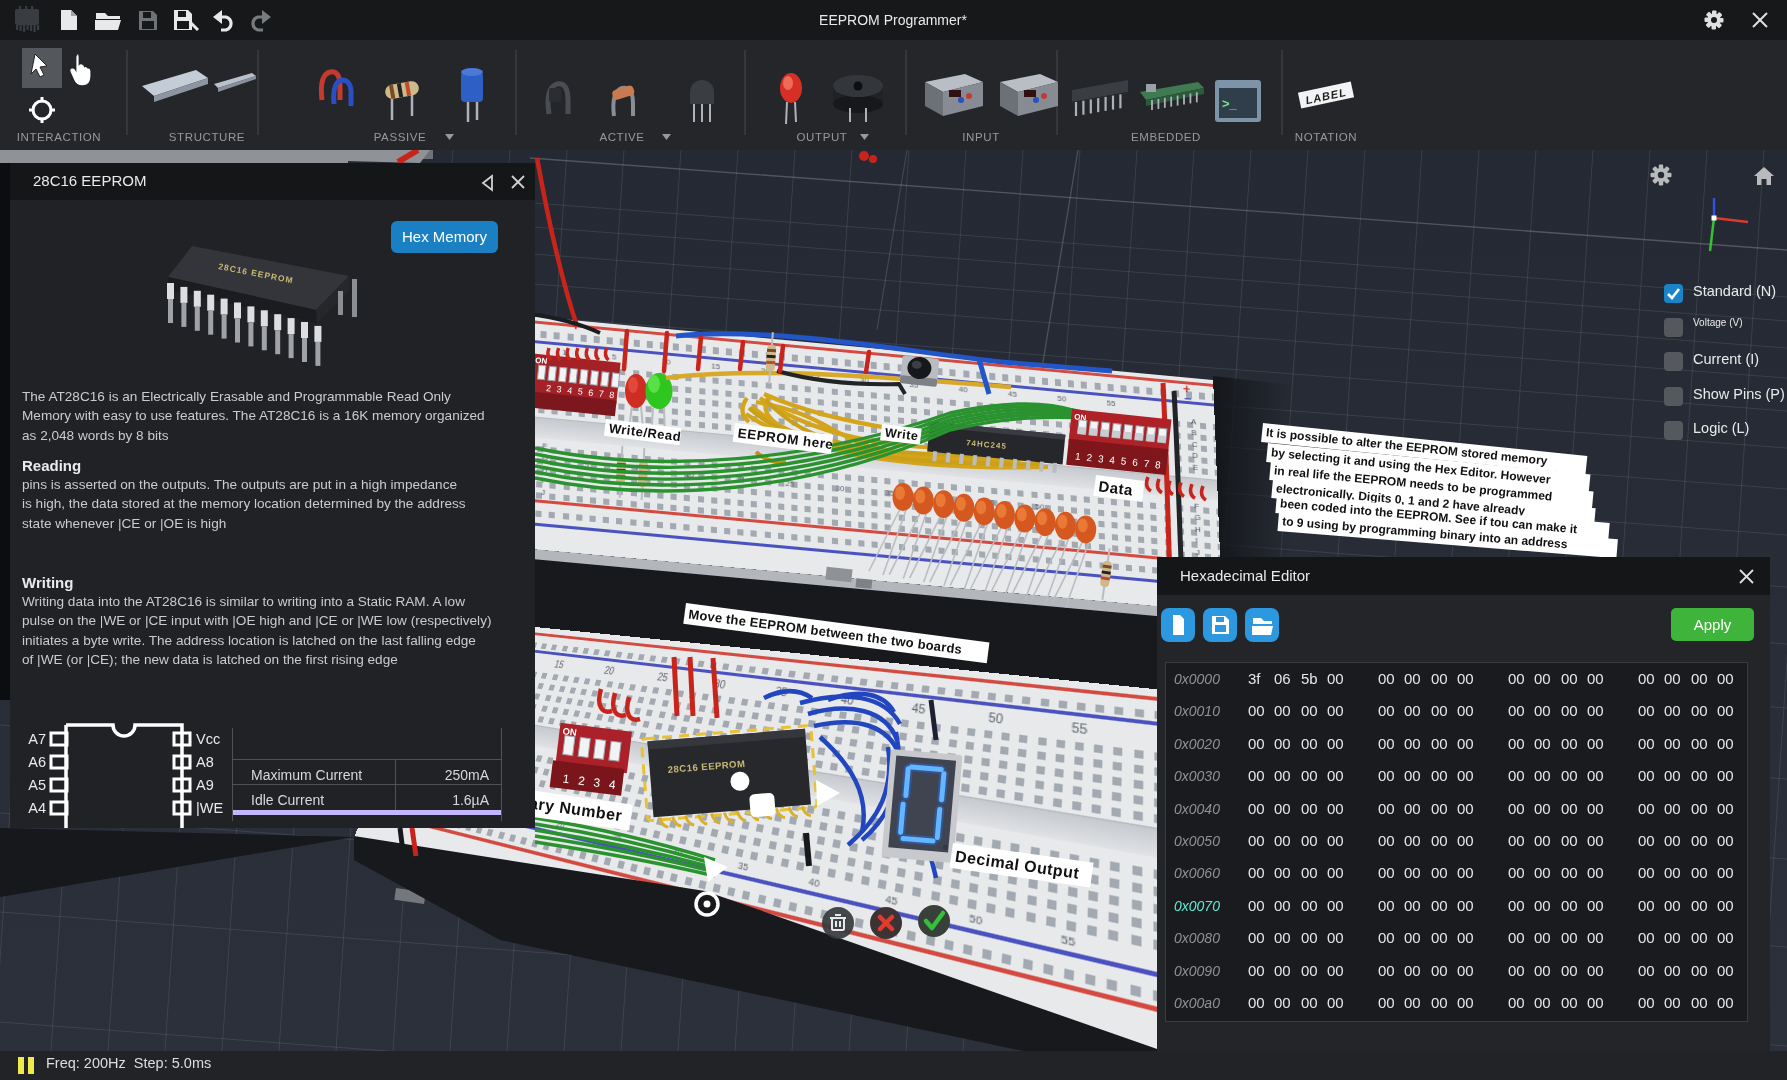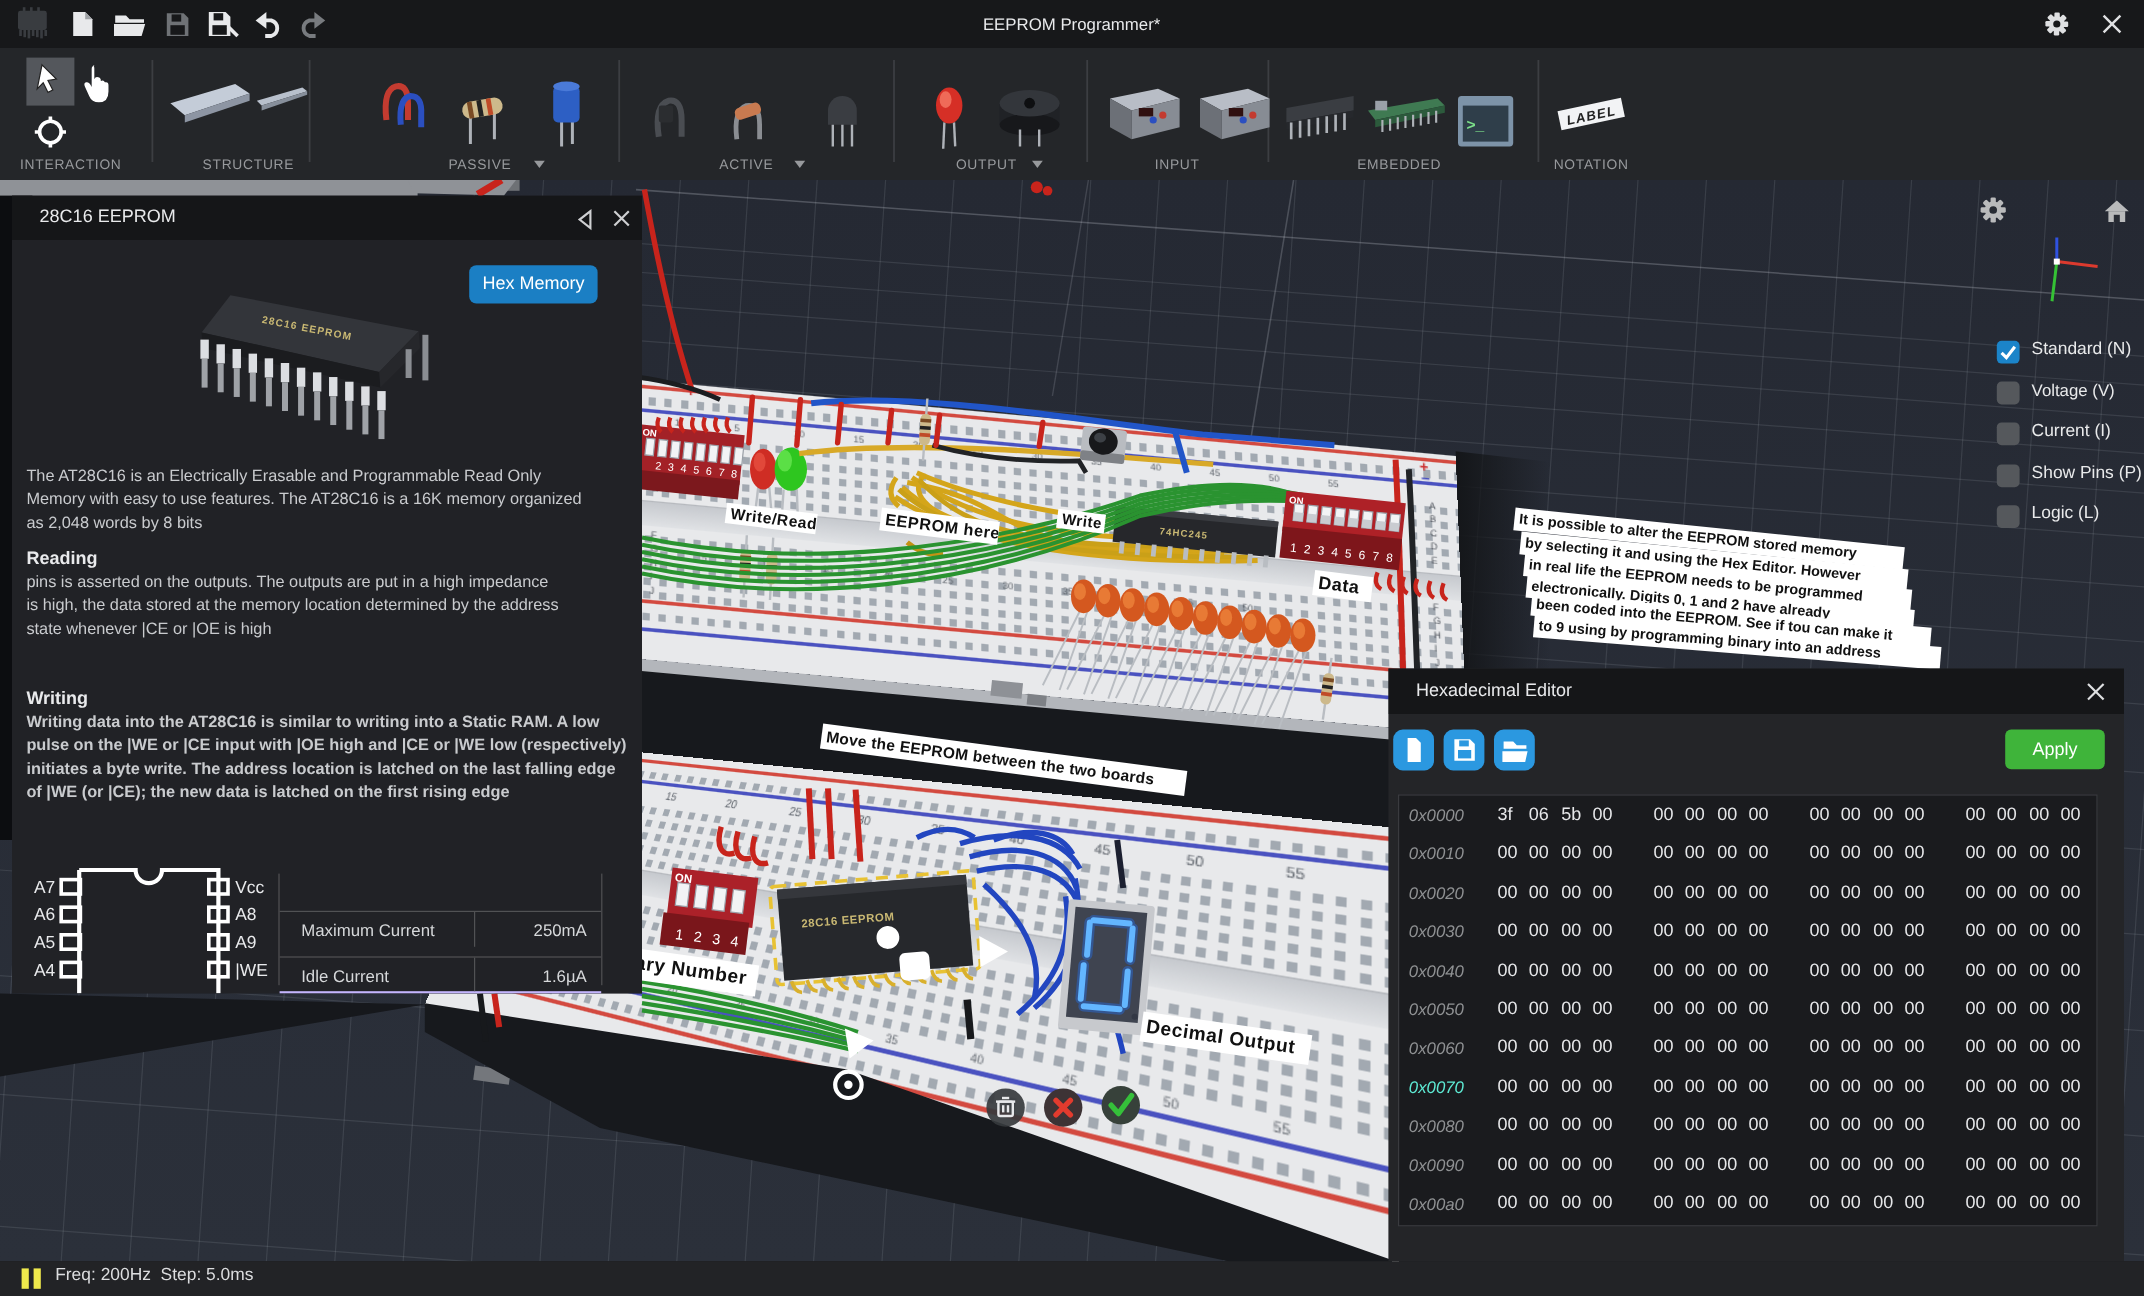--- a/index.html
+++ b/index.html
@@ -521,7 +521,7 @@
     </svg></div>
 <div style="position:absolute;left:1693px;top:283.0px;font-size:14.5px;color:#e9eaeb;">Standard (N)</div>
 <div style="position:absolute;left:1664px;top:318.2px;width:19px;height:19px;background:#55585c;border-radius:4px;"></div>
-<div style="position:absolute;left:1693px;top:317.2px;font-size:14px;color:#e9eaeb;">Voltage (V)</div>
+<div style="position:absolute;left:1693px;top:317.2px;font-size:10px;color:#e9eaeb;">Voltage (V)</div>
 <div style="position:absolute;left:1664px;top:352.4px;width:19px;height:19px;background:#55585c;border-radius:4px;"></div>
 <div style="position:absolute;left:1693px;top:351.4px;font-size:14.5px;color:#e9eaeb;">Current (I)</div>
 <div style="position:absolute;left:1664px;top:386.6px;width:19px;height:19px;background:#55585c;border-radius:4px;"></div>

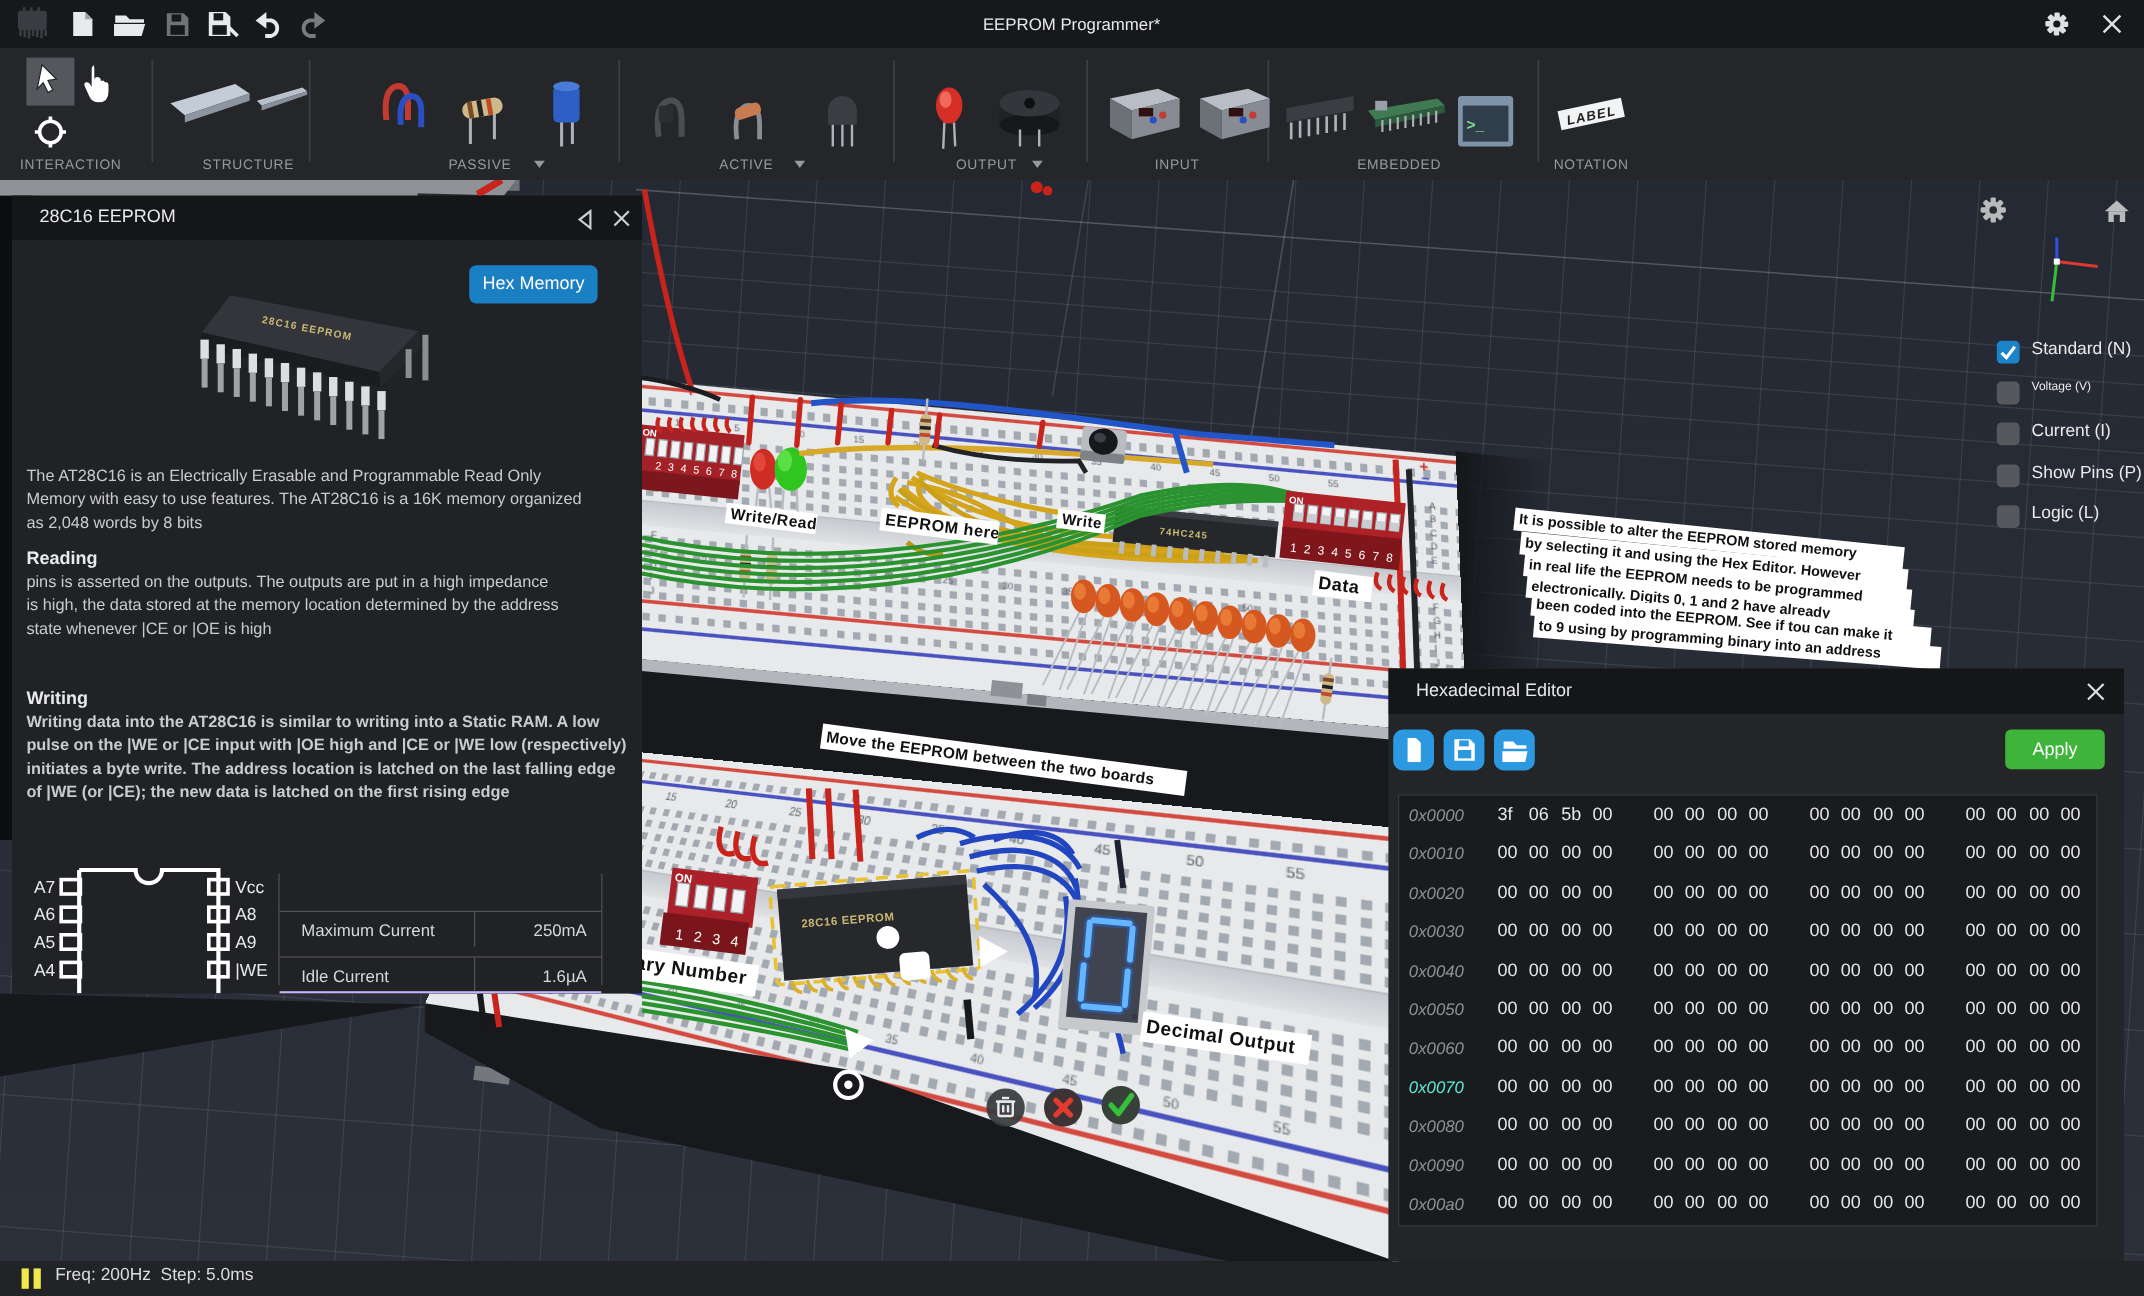--- a/index.html
+++ b/index.html
@@ -738,7 +738,7 @@
     <div style="position:absolute;left:12px;top:410px;font-size:15px;line-height:19.3px;color:#e9eaec;font-weight:bold;white-space:nowrap;">
       <div>Writing</div>
     </div>
-    <div style="position:absolute;left:12px;top:429px;font-size:13.6px;line-height:19.3px;color:#c9cbce;font-weight:bold;white-space:nowrap;">
+    <div style="position:absolute;left:12px;top:429px;font-size:13.6px;line-height:19.3px;color:#c9cbce;font-weight:normal;white-space:nowrap;">
       <div>Writing data into the AT28C16 is similar to writing into a Static RAM. A low</div>
       <div>pulse on the |WE or |CE input with |OE high and |CE or |WE low (respectively)</div>
       <div>initiates a byte write. The address location is latched on the last falling edge</div>

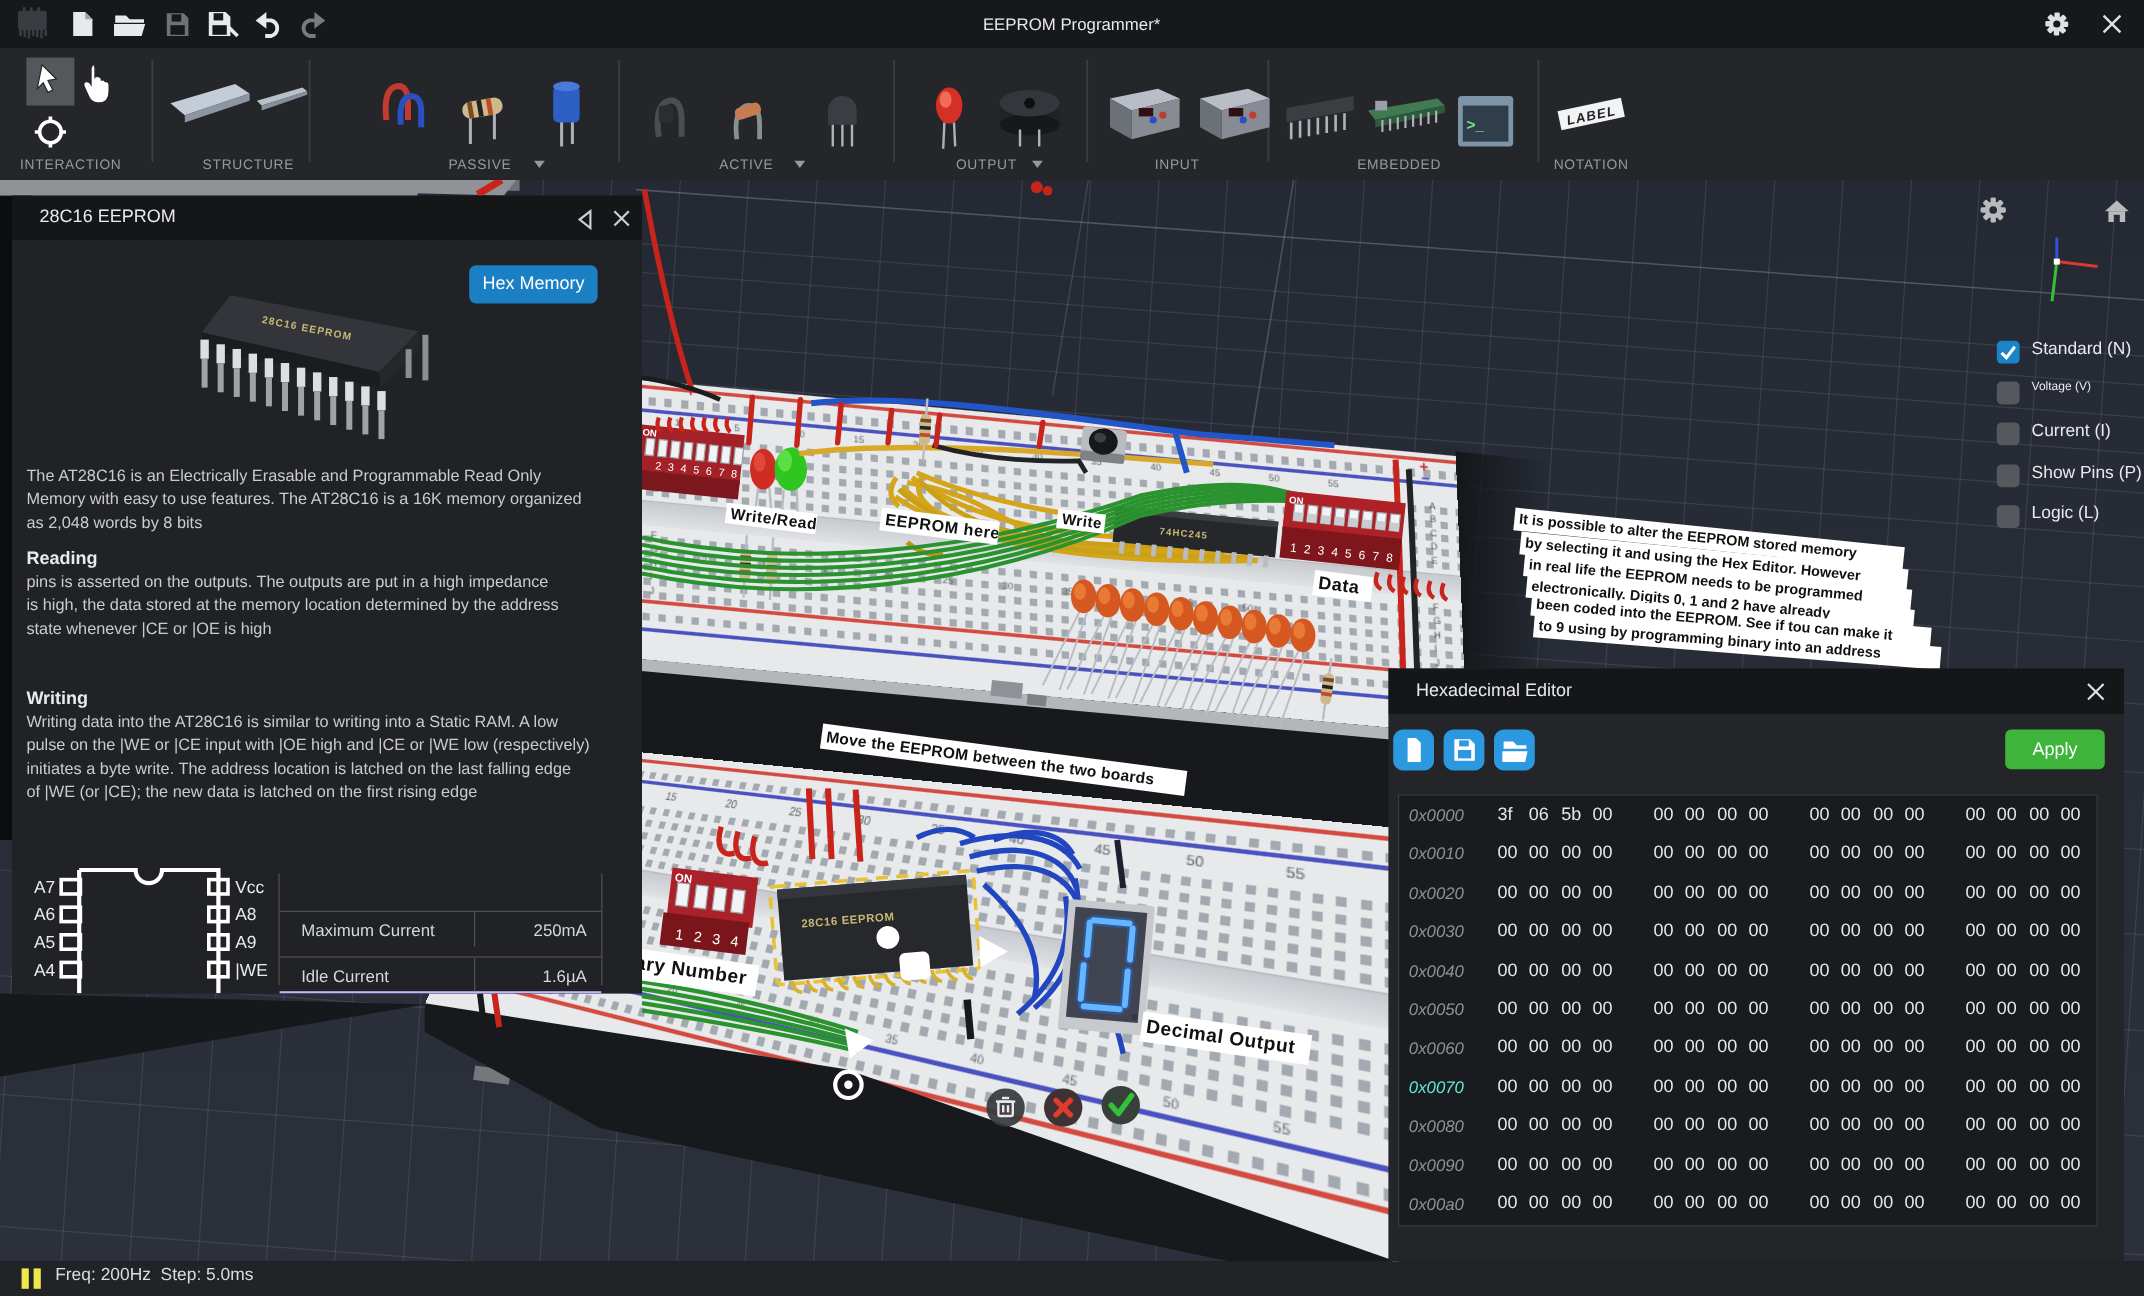--- a/index.html
+++ b/index.html
@@ -769,7 +769,7 @@
         <span style="position:absolute;right:12px;top:7px;">250mA</span>
         <span style="position:absolute;left:162px;top:0;width:1px;height:100%;background:#515254;"></span>
       </div>
-      <div style="position:absolute;left:0;top:69px;width:100%;height:30.7px;border-top:1px solid #515254;border-bottom:2px solid #c4b5fd;">
+      <div style="position:absolute;left:0;top:56px;width:100%;height:30.7px;border-top:1px solid #515254;border-bottom:5px solid #c4b5fd;">
         <span style="position:absolute;left:18px;top:7px;">Idle Current</span>
         <span style="position:absolute;right:12px;top:7px;">1.6µA</span>
         <span style="position:absolute;left:162px;top:0;width:1px;height:100%;background:#515254;"></span>

